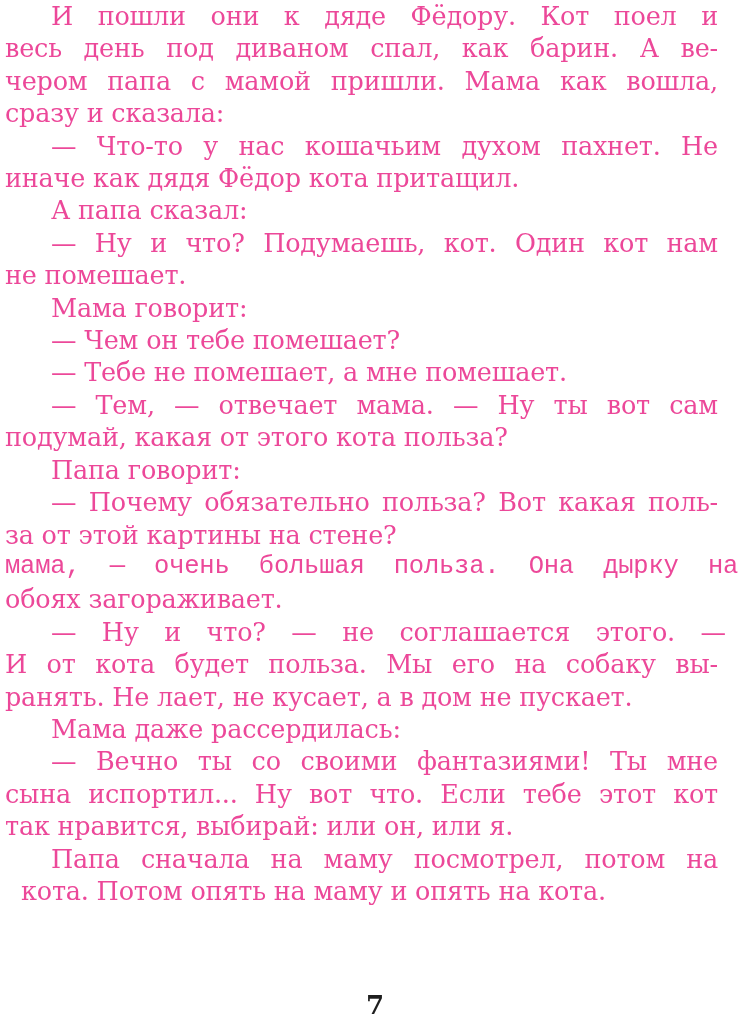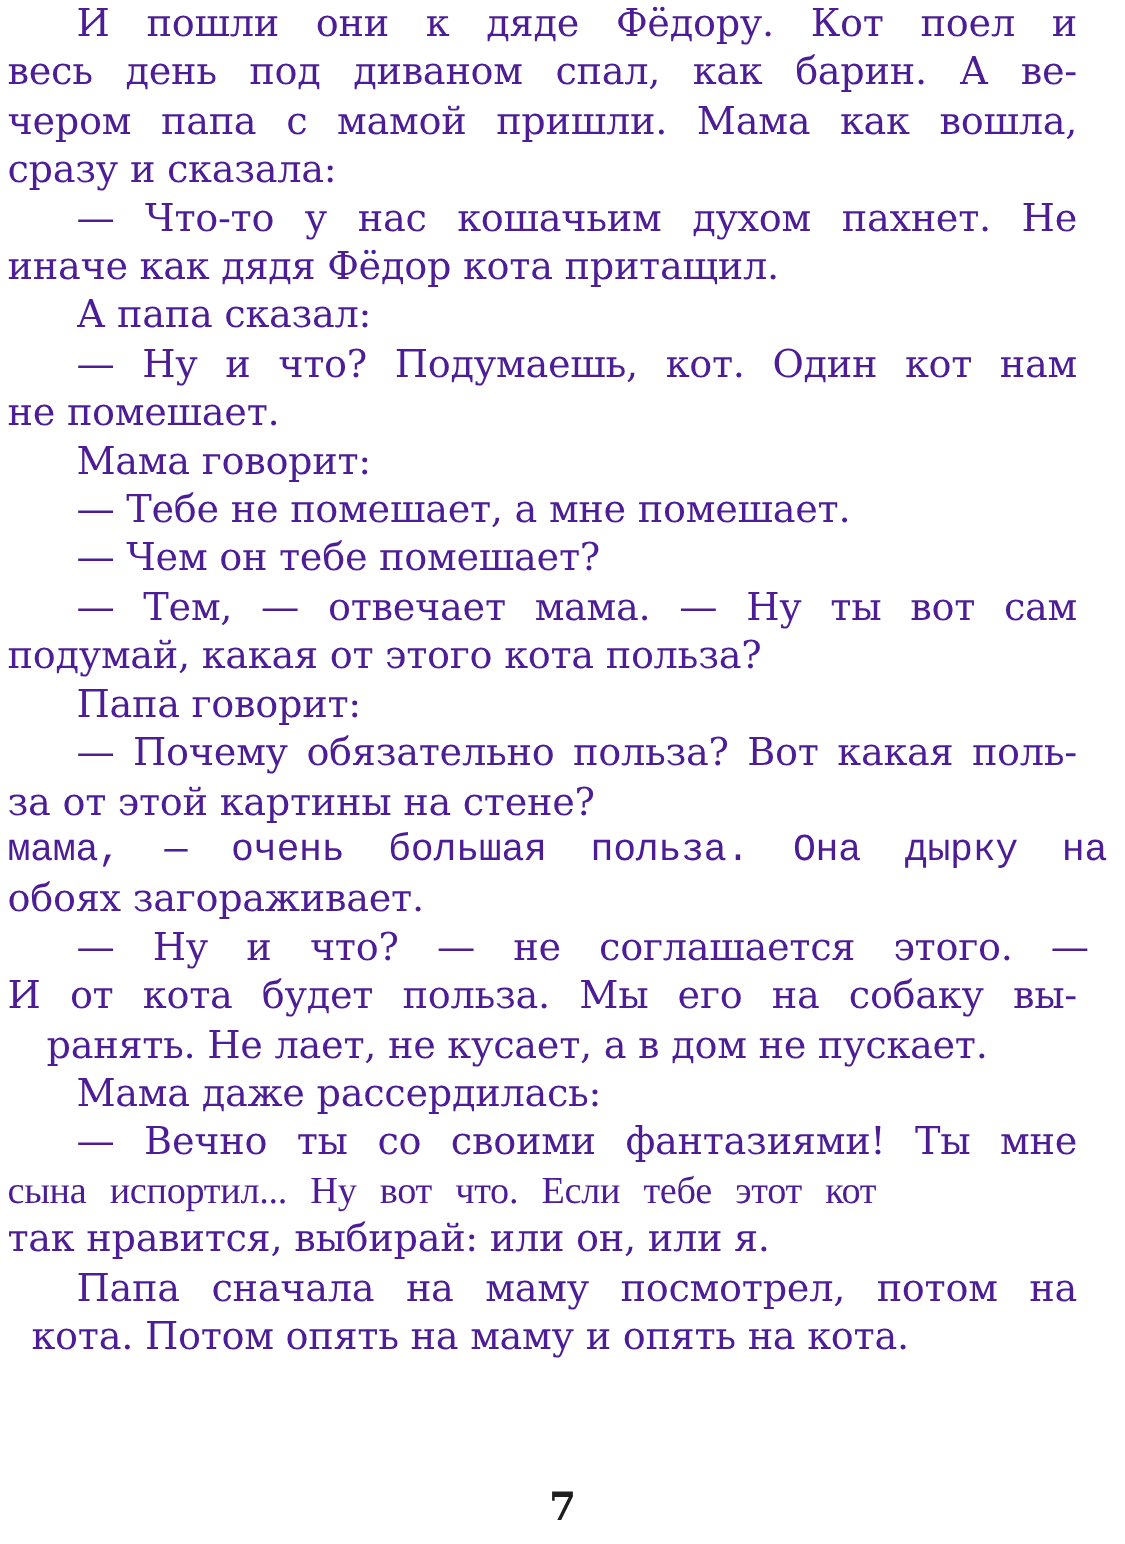--- a/index.html
+++ b/index.html
@@ -21,7 +21,7 @@
     font-family: "DejaVu Serif", "Liberation Serif", serif;
     font-size: 25.5px;
     line-height: 32.4px;
-    color: #4c1d95;
+    color: #ec4899;
     letter-spacing: -0.2px;
   }
   .line {

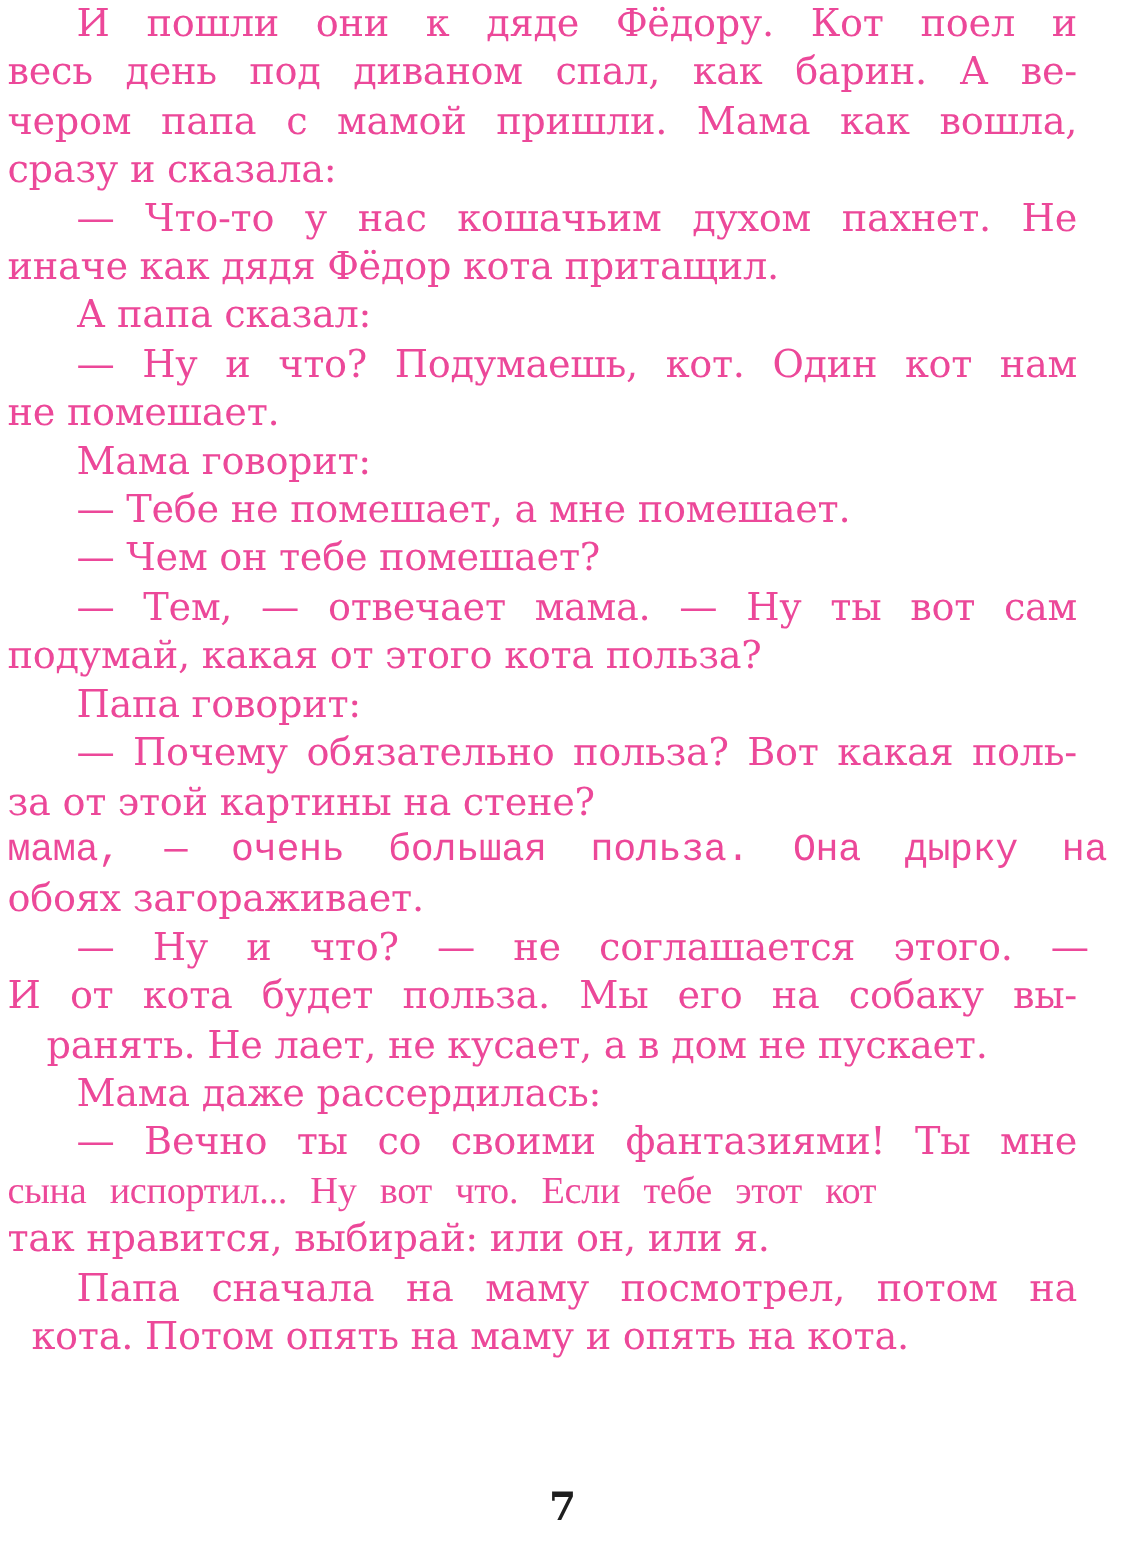--- a/index.html
+++ b/index.html
@@ -58,8 +58,8 @@
     <span class="line indent" style="white-space: nowrap; display: block; text-align-last: left; text-align: left;"><span style="word-spacing: 10.5957px;">— Ну и что? Подумаешь, кот. Один кот нам</span></span>
     <span class="line last" style="white-space: nowrap; display: block; text-align-last: left; text-align: left;"><span>не помешает.</span></span>
     <span class="line indent last" style="white-space: nowrap; display: block; text-align-last: left; text-align: left;"><span>Мама говорит:</span></span>
+    <span class="line indent last" style="white-space: nowrap; display: block; text-align-last: left; text-align: left;"><span>— Чем он тебе помешает?</span></span>
     <span class="line indent last" style="white-space: nowrap; display: block; text-align-last: left; text-align: left;"><span>— Тебе не помешает, а мне помешает.</span></span>
-    <span class="line indent last" style="white-space: nowrap; display: block; text-align-last: left; text-align: left;"><span>— Чем он тебе помешает?</span></span>
     <span class="line indent" style="white-space: nowrap; display: block; text-align-last: left; text-align: left;"><span style="word-spacing: 11.3524px;">— Тем, — отвечает мама. — Ну ты вот сам</span></span>
     <span class="line last" style="white-space: nowrap; display: block; text-align-last: left; text-align: left;"><span>подумай, какая от этого кота польза?</span></span>
     <span class="line indent last" style="white-space: nowrap; display: block; text-align-last: left; text-align: left;"><span>Папа говорит:</span></span>

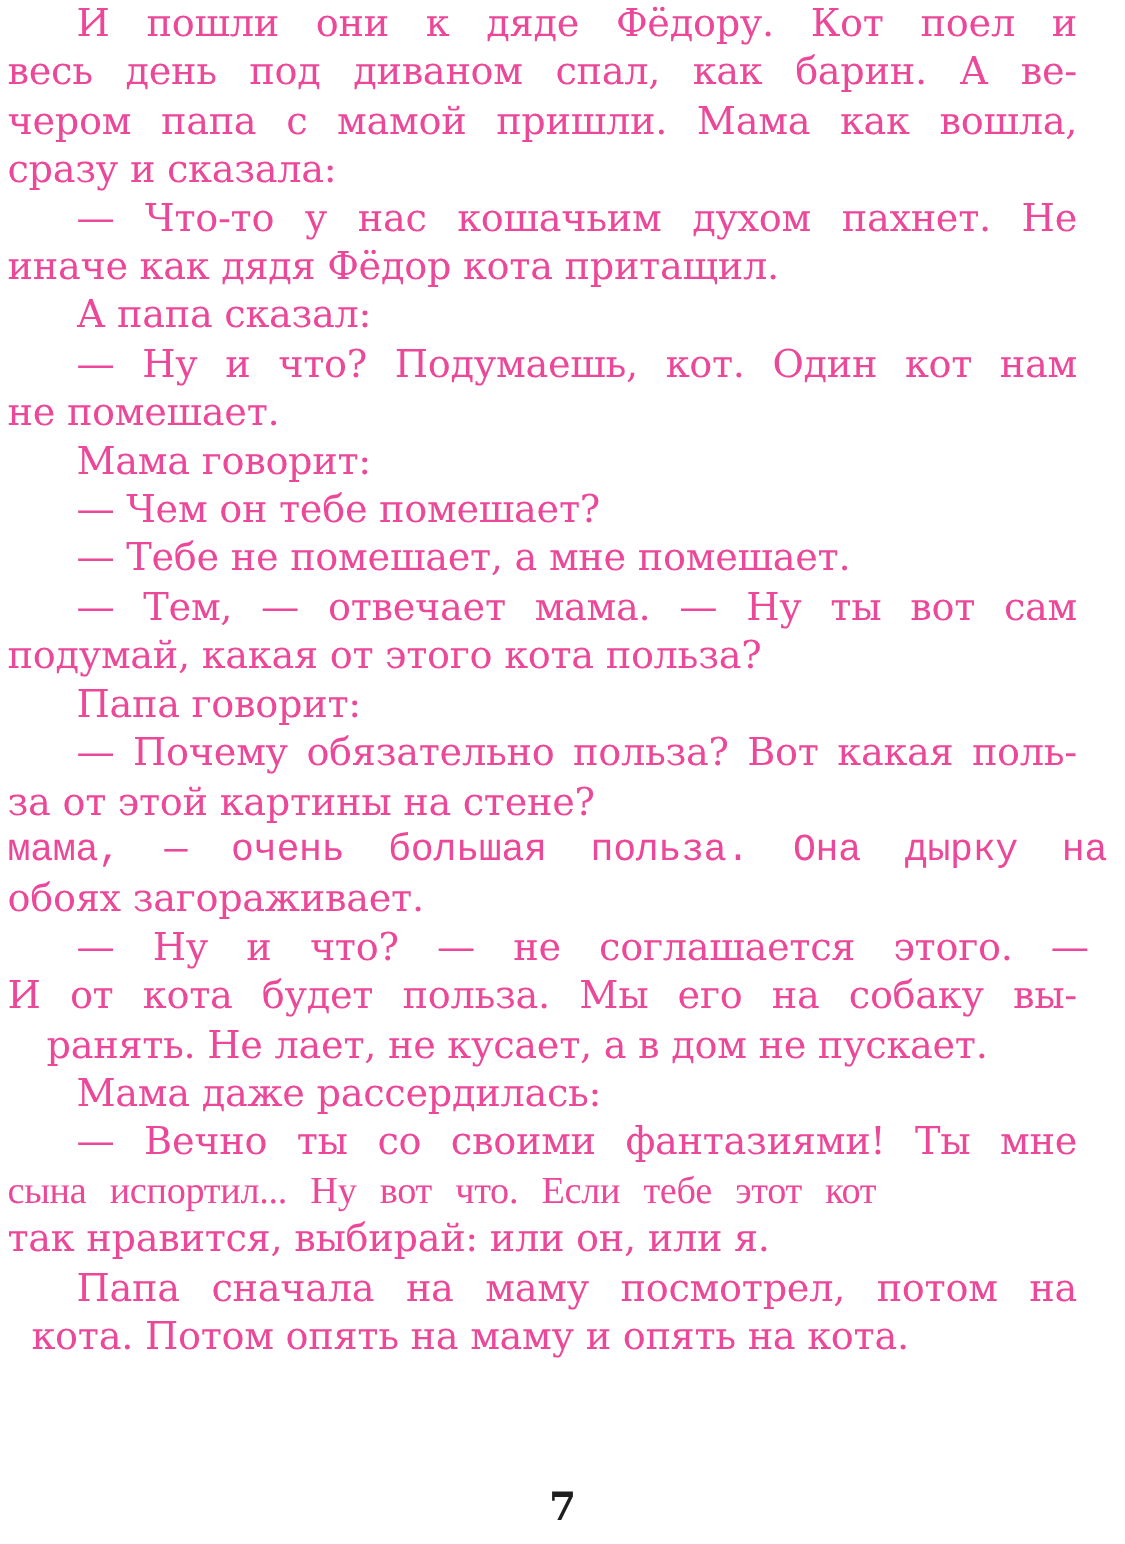--- a/index.html
+++ b/index.html
@@ -69,7 +69,7 @@
     <span class="line last" style="white-space: nowrap; display: block; text-align-last: left; text-align: left;"><span>обоях загораживает.</span></span>
     <span class="line indent" style="white-space: nowrap; display: block; text-align-last: left; text-align: left;"><span style="word-spacing: 17.6445px;">— Ну и что? — не соглашается этого. —</span></span>
     <span class="line" style="white-space: nowrap; display: block; text-align-last: left; text-align: left;"><span style="word-spacing: 11.6493px;">И от кота будет польза. Мы его на собаку вы-</span></span>
-    <span class="line last" style="white-space: nowrap; display: block; text-align-last: left; text-align: left; margin-left: 26px;"><span>ранять. Не лает, не кусает, а в дом не пускает.</span></span>
+    <span class="line last" style="white-space: nowrap; display: block; text-align-last: left; text-align: left;"><span>ранять. Не лает, не кусает, а в дом не пускает.</span></span>
     <span class="line indent last" style="white-space: nowrap; display: block; text-align-last: left; text-align: left;"><span>Мама даже рассердилась:</span></span>
     <span class="line indent" style="white-space: nowrap; display: block; text-align-last: left; text-align: center;"><span style="word-spacing: 11.8438px;">— Вечно ты со своими фантазиями! Ты мне</span></span>
     <span class="line" style="white-space: nowrap; display: block; text-align-last: left; text-align: left;"><span style="word-spacing: 9.34375px; font-family: Liberation Serif, serif;">сына испортил... Ну вот что. Если тебе этот кот</span></span>

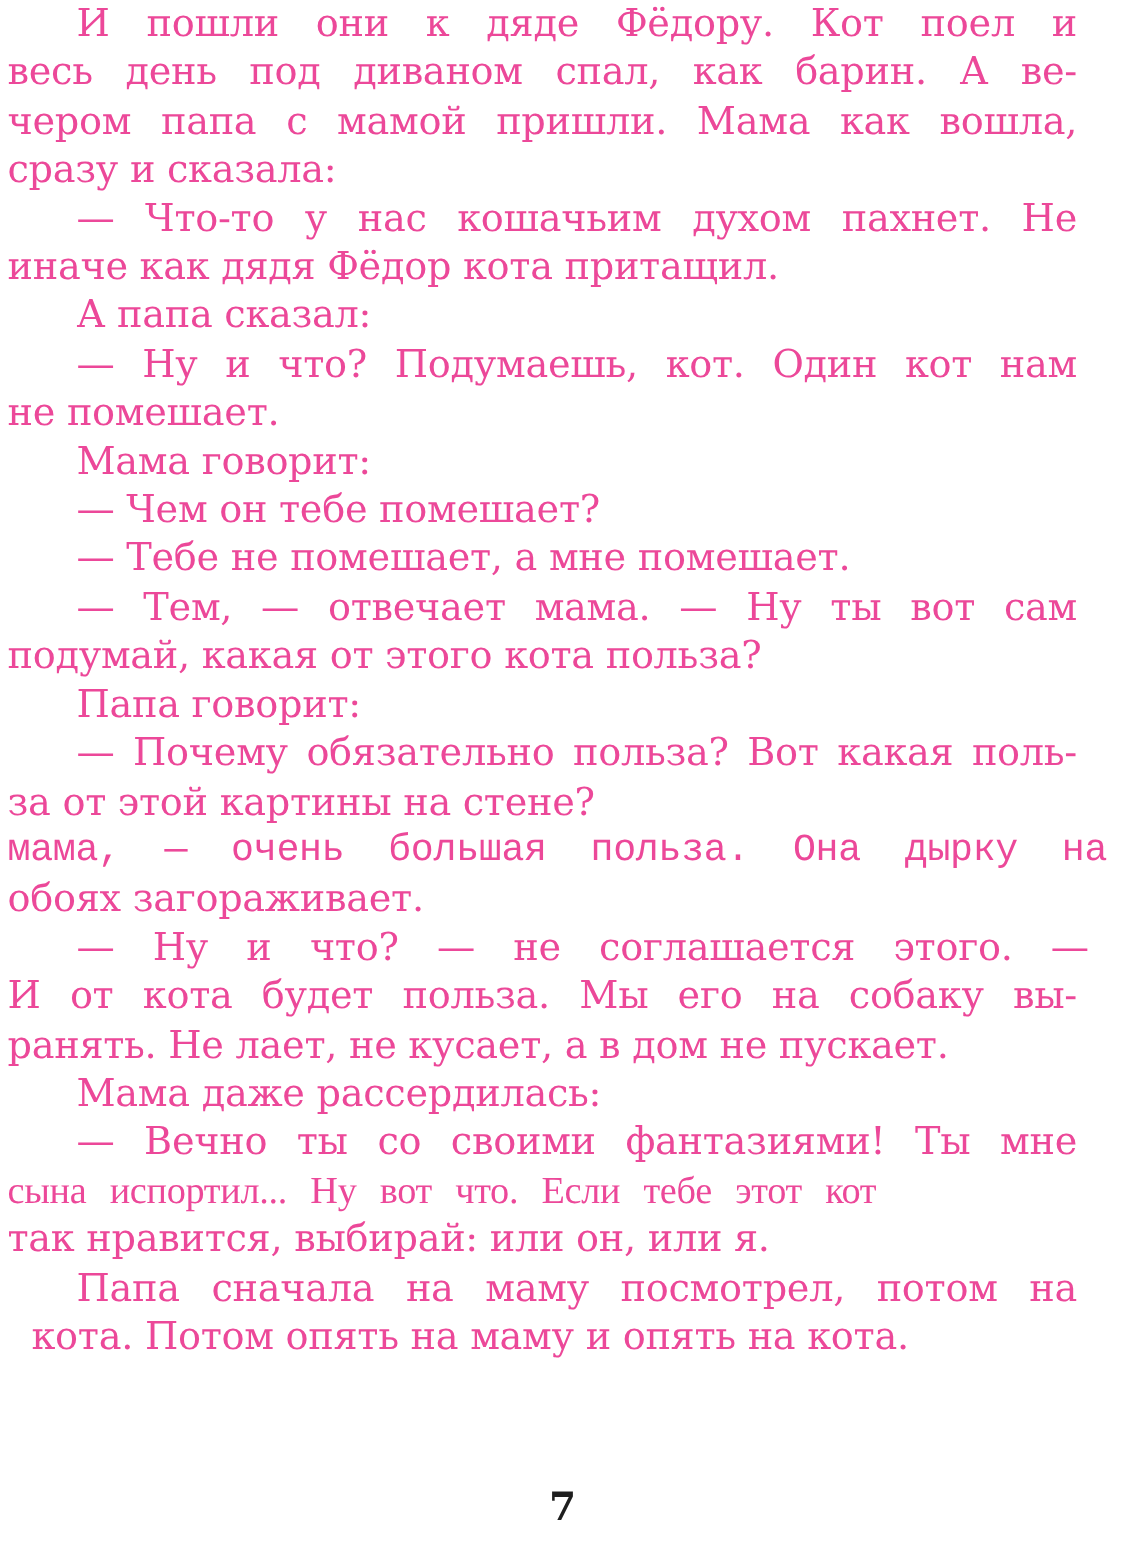--- a/index.html
+++ b/index.html
@@ -72,7 +72,7 @@
     <span class="line last" style="white-space: nowrap; display: block; text-align-last: left; text-align: left;"><span>ранять. Не лает, не кусает, а в дом не пускает.</span></span>
     <span class="line indent last" style="white-space: nowrap; display: block; text-align-last: left; text-align: left;"><span>Мама даже рассердилась:</span></span>
     <span class="line indent" style="white-space: nowrap; display: block; text-align-last: left; text-align: center;"><span style="word-spacing: 11.8438px;">— Вечно ты со своими фантазиями! Ты мне</span></span>
-    <span class="line" style="white-space: nowrap; display: block; text-align-last: left; text-align: left;"><span style="word-spacing: 9.34375px; font-family: Liberation Serif, serif;">сына испортил... Ну вот что. Если тебе этот кот</span></span>
+    <span class="line" style="white-space: nowrap; display: block; text-align-last: left; text-align: left;"><span style="word-spacing: 9.34375px;">сына испортил... Ну вот что. Если тебе этот кот</span></span>
     <span class="line last" style="white-space: nowrap; display: block; text-align-last: left; text-align: left;"><span>так нравится, выбирай: или он, или я.</span></span>
     <span class="line indent" style="white-space: nowrap; display: block; text-align-last: left; text-align: left;"><span style="word-spacing: 13.2031px;">Папа сначала на маму посмотрел, потом на</span></span>
     <span class="line last" style="white-space: nowrap; display: block; text-align-last: left; text-align: left; margin-left: 16px;"><span>кота. Потом опять на маму и опять на кота.</span></span>

